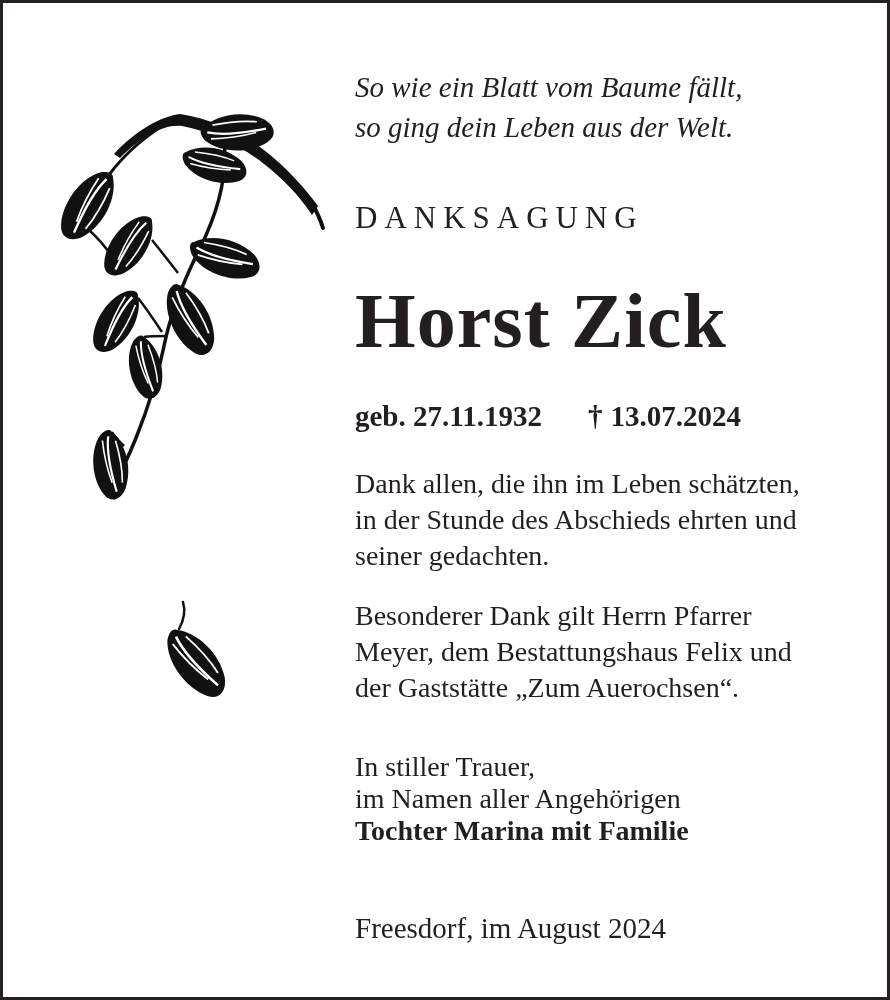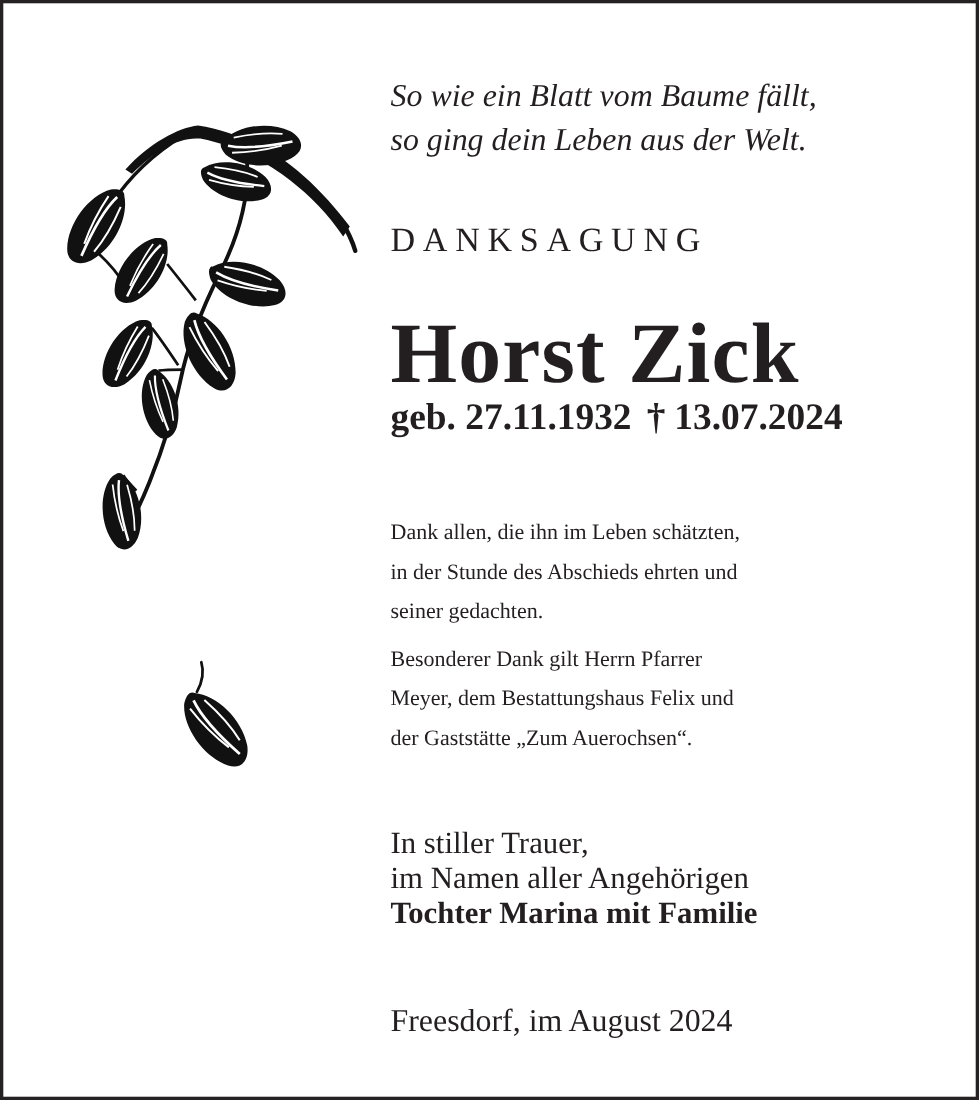--- a/index.html
+++ b/index.html
@@ -21,7 +21,7 @@
   .epigraph{top:64px;font-style:italic;font-size:29px;line-height:40px;}
   .heading{top:196px;font-size:31px;letter-spacing:7px;line-height:38px;text-align:center;}
   .name{top:278px;font-size:78px;font-weight:700;line-height:80px;margin:0;letter-spacing:1px;}
-  .dates{top:358px;font-size:34px;font-weight:700;line-height:38px;width:500px;}
+  .dates{top:394px;font-size:29px;font-weight:700;line-height:38px;width:500px;}
   .dates .death{position:absolute;left:233px;top:0;}
   .dagger{font-weight:700;padding-right:8px;}
   .bodytext{top:463px;font-size:20px;line-height:36px;}

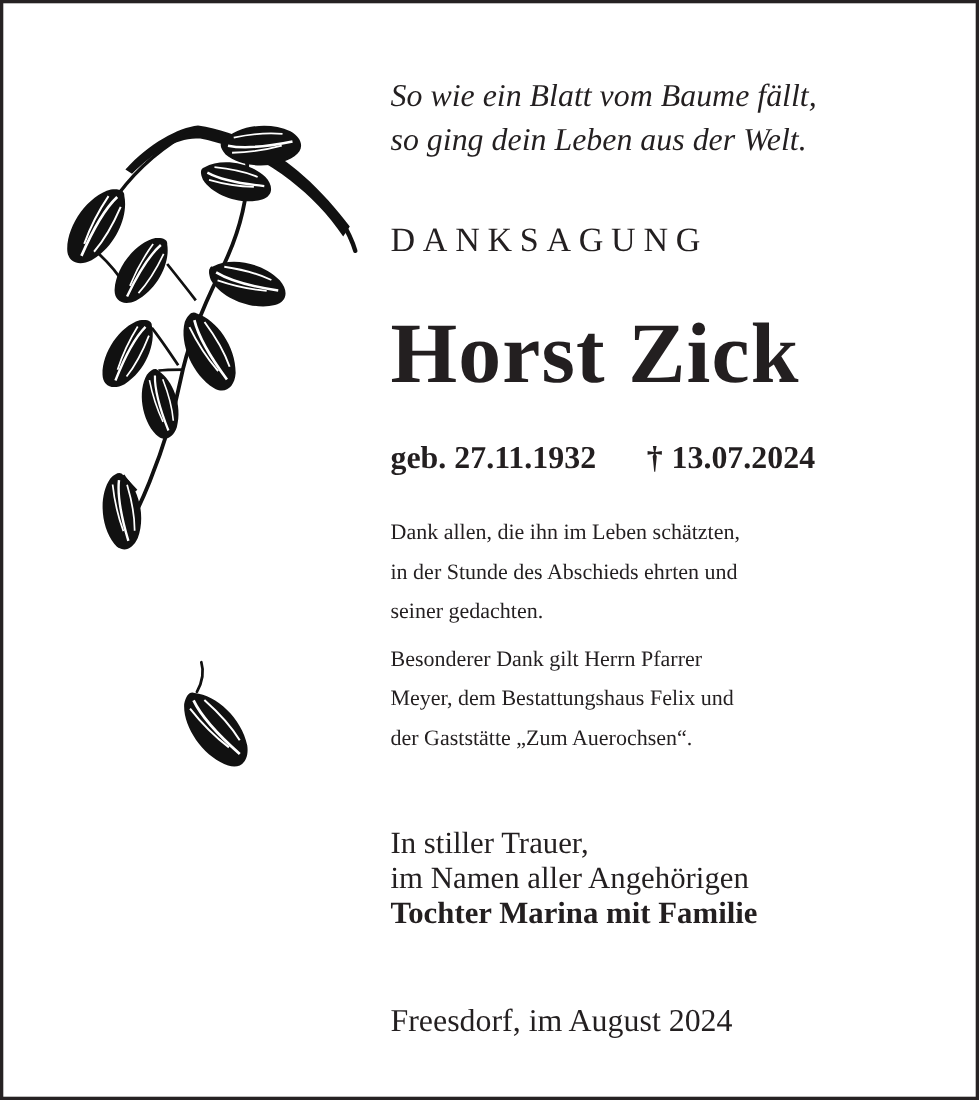--- a/index.html
+++ b/index.html
@@ -24,7 +24,7 @@
   .dates{top:394px;font-size:29px;font-weight:700;line-height:38px;width:500px;}
   .dates .death{position:absolute;left:233px;top:0;}
   .dagger{font-weight:700;padding-right:8px;}
-  .bodytext{top:463px;font-size:20px;line-height:36px;}
+  .bodytext{top:463px;font-size:28px;line-height:36px;}
   .bodytext .para2{margin-top:7px;}
   .mourning{top:748px;font-size:28px;line-height:32px;}
   .mourning .family{font-weight:700;text-align:center;}

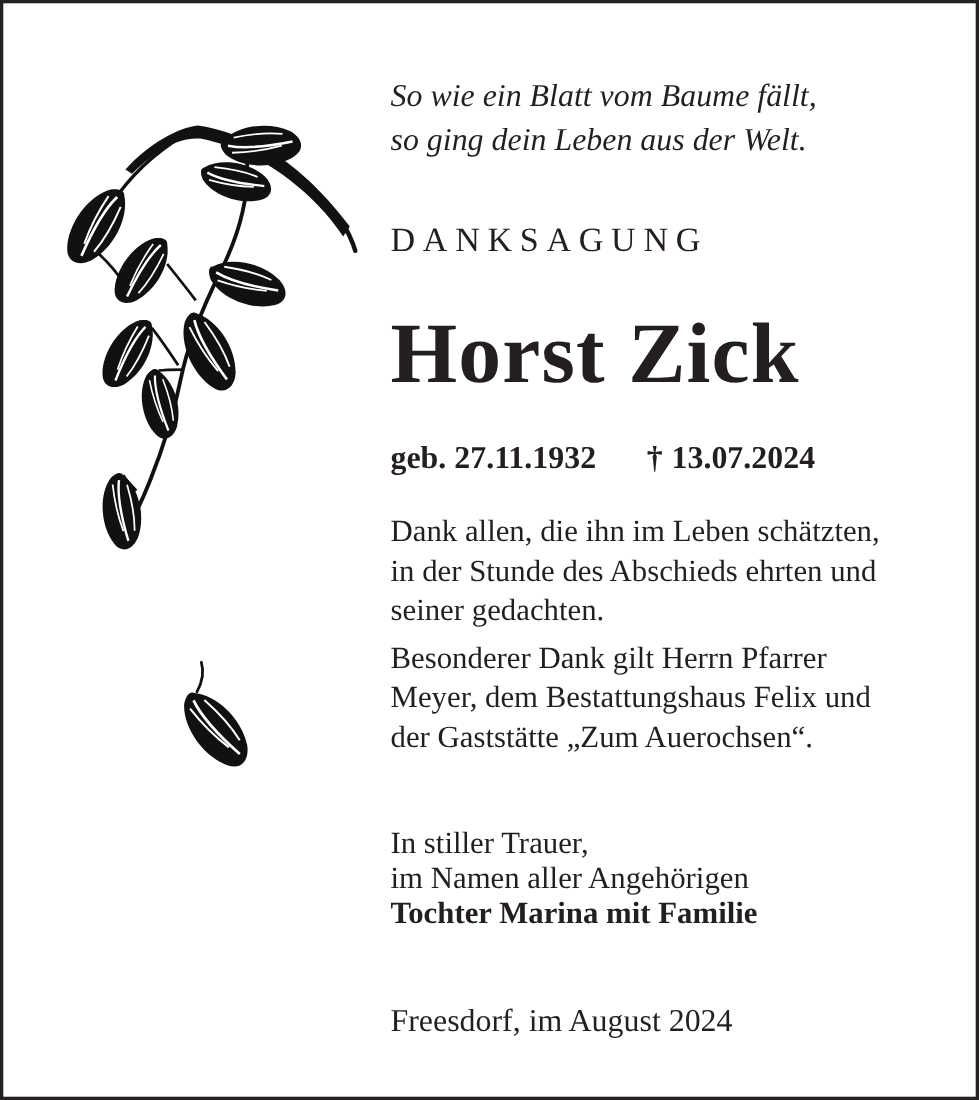--- a/index.html
+++ b/index.html
@@ -25,7 +25,7 @@
   .dates .death{position:absolute;left:233px;top:0;}
   .dagger{font-weight:700;padding-right:8px;}
   .bodytext{top:463px;font-size:28px;line-height:36px;}
-  .bodytext .para2{margin-top:7px;}
+  .bodytext .para2{margin-top:24px;}
   .mourning{top:748px;font-size:28px;line-height:32px;}
   .mourning .family{font-weight:700;text-align:center;}
   .closing{top:908px;font-size:29px;line-height:34px;}

